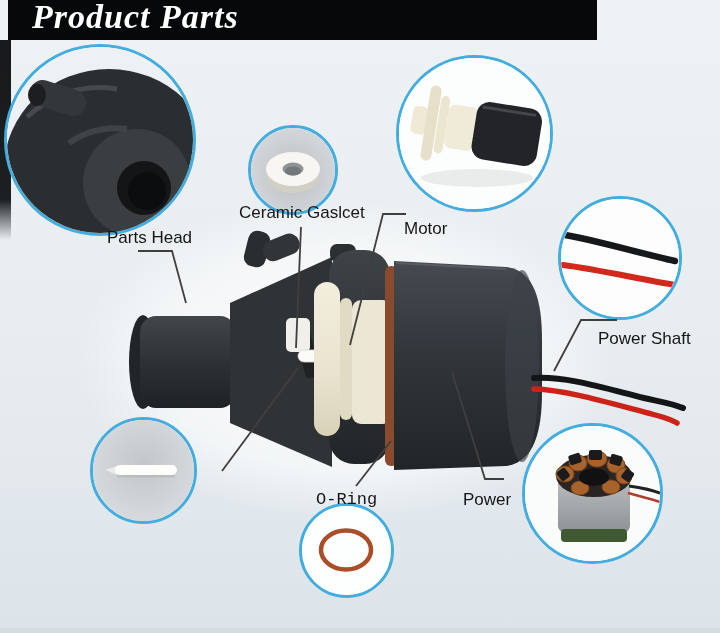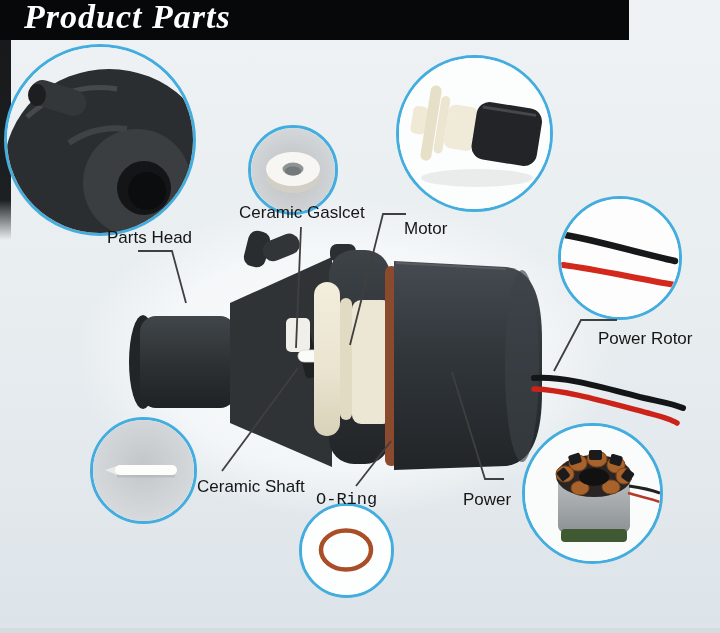--- a/index.html
+++ b/index.html
@@ -9,7 +9,7 @@
     font-family:"Liberation Sans",sans-serif;
   }
   
-  .banner{position:absolute;left:0;top:0;width:589px;height:40px;background:#060809;z-index:6;padding-left:40px;}
+  .banner{position:absolute;left:8px;top:0;width:589px;height:40px;background:#060809;z-index:6;}
   .title{
     position:absolute;left:24px;top:-2px;color:#ffffff;
     font-family:"Liberation Serif",serif;font-style:italic;font-weight:700;

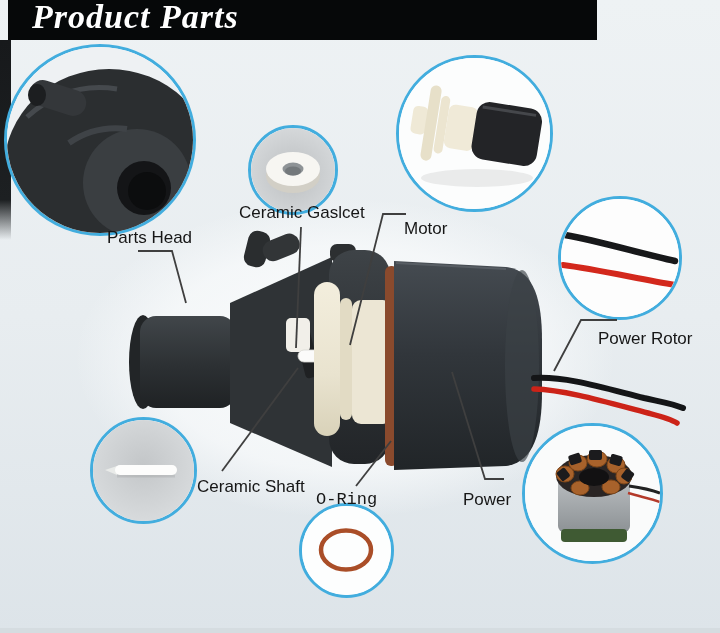--- a/index.html
+++ b/index.html
@@ -238,7 +238,7 @@
   <div class="lbl l-pumphead">Parts Head</div>
   <div class="lbl l-gasket">Ceramic Gaslcet</div>
   <div class="lbl l-rotor">Motor</div>
-  <div class="lbl l-power">Power Rotor</div>
+  <div class="lbl l-power">Power Shaft</div>
   <div class="lbl l-shaft">Ceramic Shaft</div>
   <div class="lbl l-oring">O-Ring</div>
   <div class="lbl l-motor">Power</div>

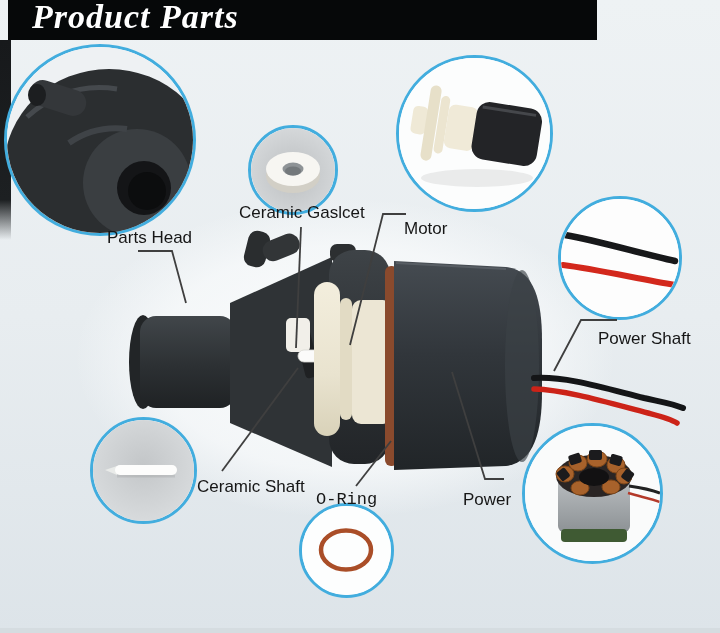--- a/index.html
+++ b/index.html
@@ -239,7 +239,6 @@
   <div class="lbl l-gasket">Ceramic Gaslcet</div>
   <div class="lbl l-rotor">Motor</div>
   <div class="lbl l-power">Power Shaft</div>
-  <div class="lbl l-shaft">Ceramic Shaft</div>
   <div class="lbl l-oring">O-Ring</div>
   <div class="lbl l-motor">Power</div>
 

